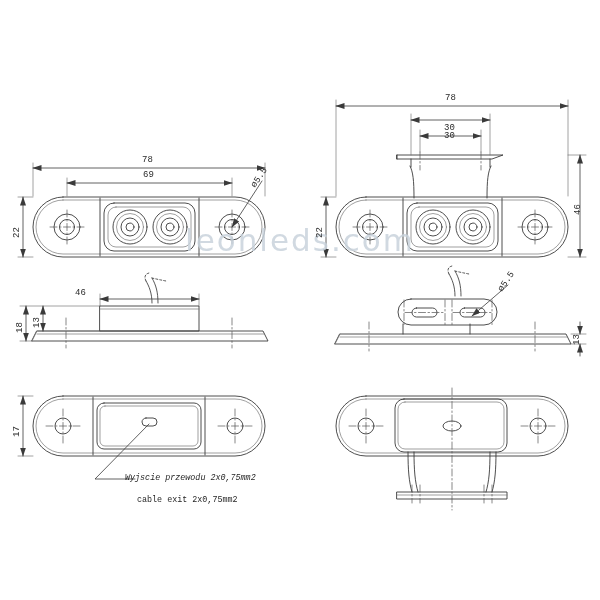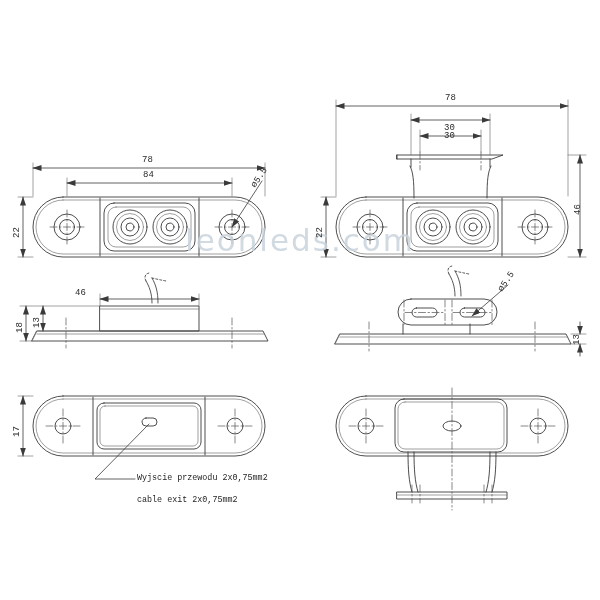--- a/index.html
+++ b/index.html
@@ -307,7 +307,7 @@
   <div class="wm">leonleds.com</div>
 
   <div class="lbl" style="left:142px;top:155px;">78</div>
-  <div class="lbl" style="left:143px;top:170px;">84</div>
+  <div class="lbl" style="left:143px;top:170px;">69</div>
   <div class="lbl rot90" style="left:12px;top:238px;">22</div>
   <div class="lbl rotd" style="left:249px;top:184px;">ø5.5</div>
 

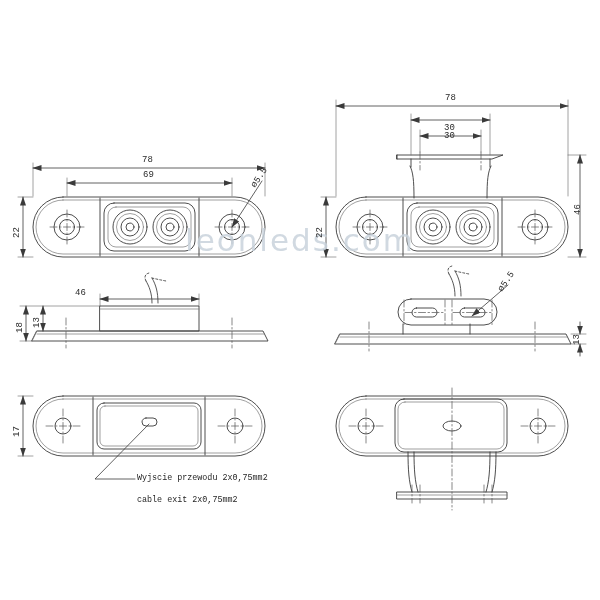--- a/index.html
+++ b/index.html
@@ -325,7 +325,7 @@
   <div class="lbl rot90" style="left:572px;top:345px;">13</div>
 
   <div class="lbl rot90" style="left:12px;top:437px;">17</div>
-  <div class="cap" style="left:137px;top:473px;">Wyjscie przewodu 2x0,75mm2</div>
+  <div class="cap" style="left:125px;top:473px;font-style:italic;">Wyjscie przewodu 2x0,75mm2</div>
   <div class="cap" style="left:137px;top:495px;">cable exit 2x0,75mm2</div>
 
 </div>

